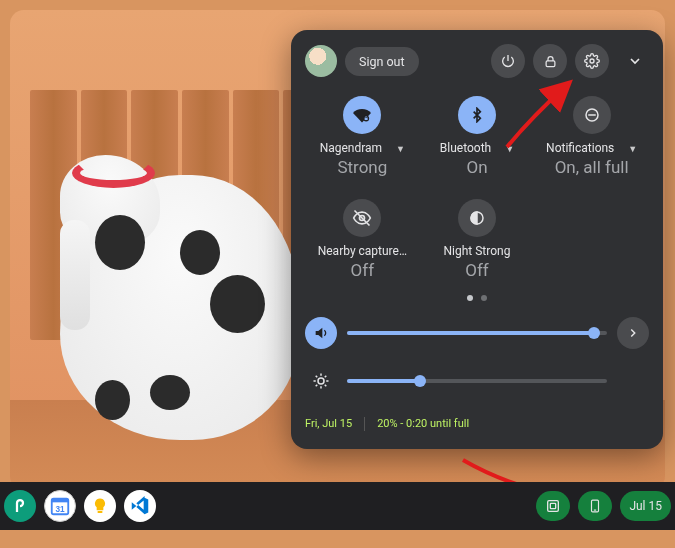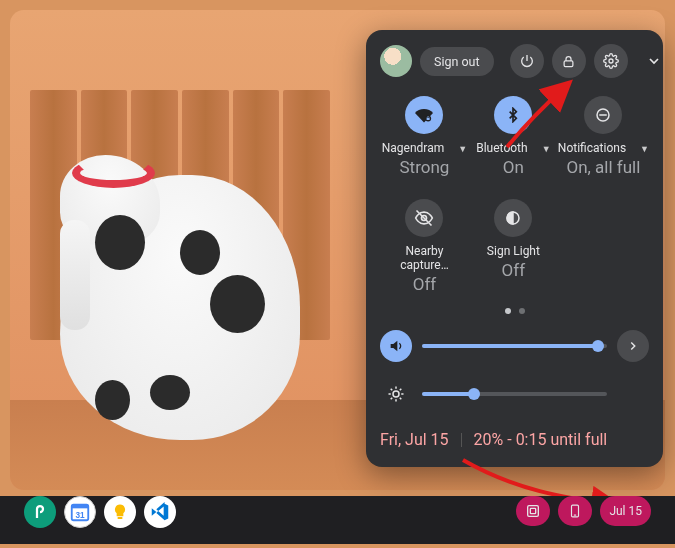--- a/index.html
+++ b/index.html
@@ -73,7 +73,7 @@
     .panel {
       position: absolute;
       right: 12px; top: 30px;
-      width: 297px;
+      width: 372px;
       background: #2f3033;
       border-radius: 16px;
       color: #e4e4e6;

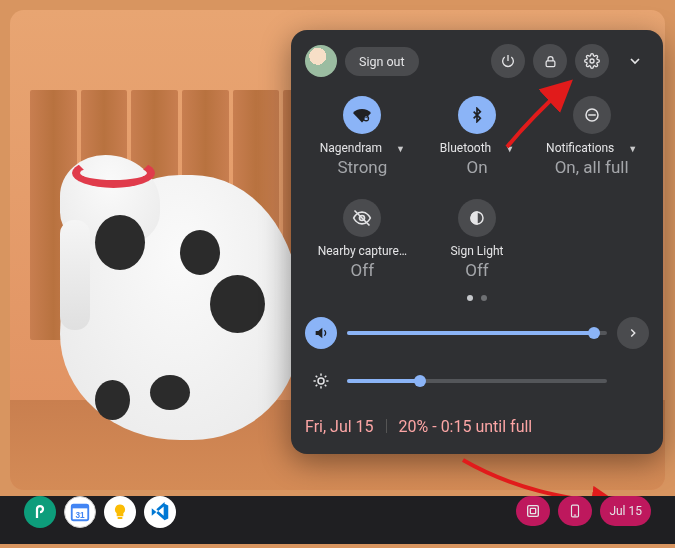--- a/index.html
+++ b/index.html
@@ -351,7 +351,7 @@
       </div>
       <div class="tile-label">
         <span class="lbl">
-            <span>Sign Light</span>
+            <span>Night Strong</span>
           </span>
         <div class="tile-status">Off</div>
       </div>

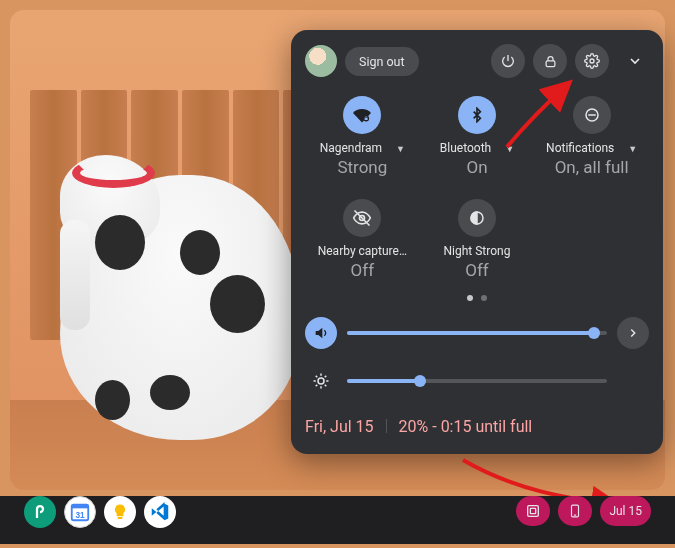--- a/index.html
+++ b/index.html
@@ -177,7 +177,7 @@
     .footer {
       display: flex; align-items: center; gap: 12px;
       margin-top: 20px;
-      color: #fca5a5; font-size: 16px;
+      color: #bef264; font-size: 11px;
     }
     .footer .sep {
       width: 1px; height: 14px; background: #555;

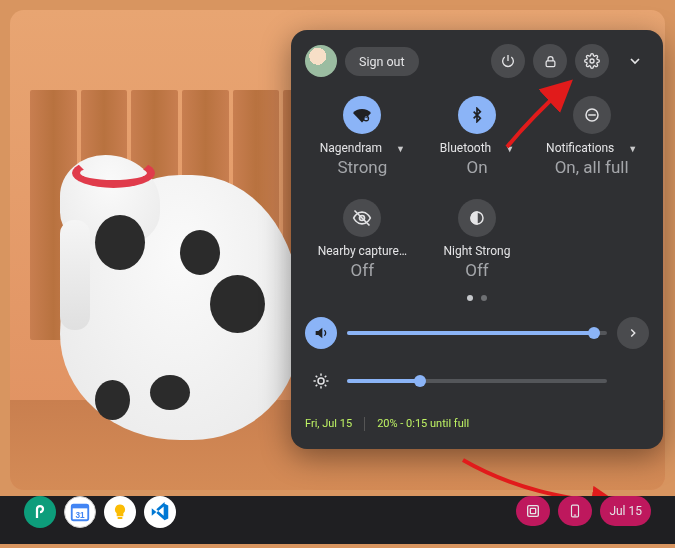--- a/index.html
+++ b/index.html
@@ -405,7 +405,7 @@
   <div class="footer">
     <span>Fri, Jul 15</span>
     <div class="sep"></div>
-    <span>20% - 0:15 until full</span>
+    <span>20% - 0:20 until full</span>
   </div>
 </div>
 

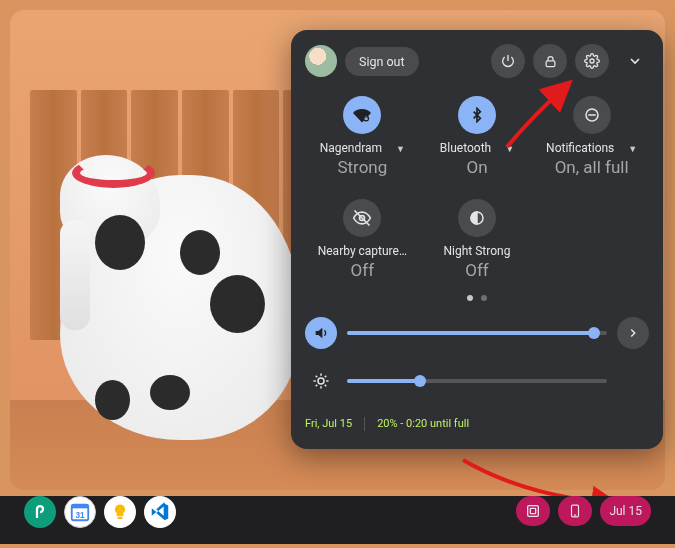--- a/index.html
+++ b/index.html
@@ -186,11 +186,11 @@
     
     .shelf {
       position: absolute;
-      left: 0; bottom: 4px;
+      left: 0; bottom: 18px;
       width: 100%; height: 48px;
       background: #1f1f22;
-      display: flex; 
-      padding: 0 24px;
+      display: flex; align-items: center;
+      padding: 0 4px;
       gap: 8px;
     }
     .app-icon {

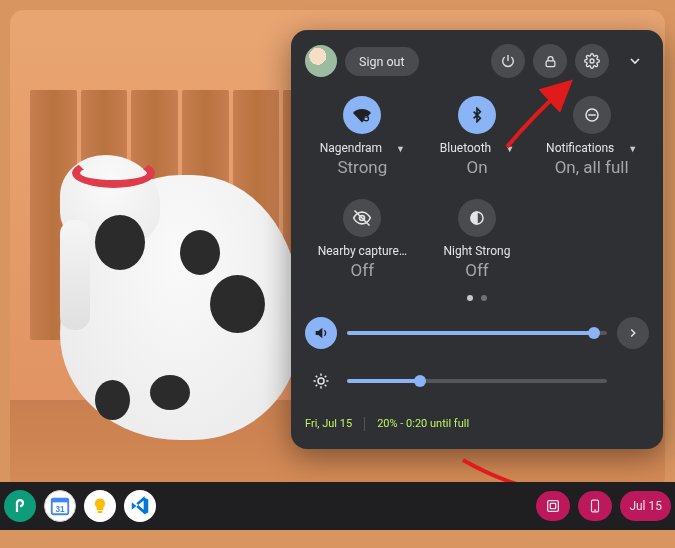--- a/index.html
+++ b/index.html
@@ -201,7 +201,7 @@
     }
     .tray-btn {
       min-width: 34px; height: 30px; border-radius: 15px;
-      background: #be185d;
+      background: #15803d;
       display: flex; align-items: center; justify-content: center;
       color: #e4e4e6; cursor: pointer;
       padding: 0 9px; font-size: 12px;

